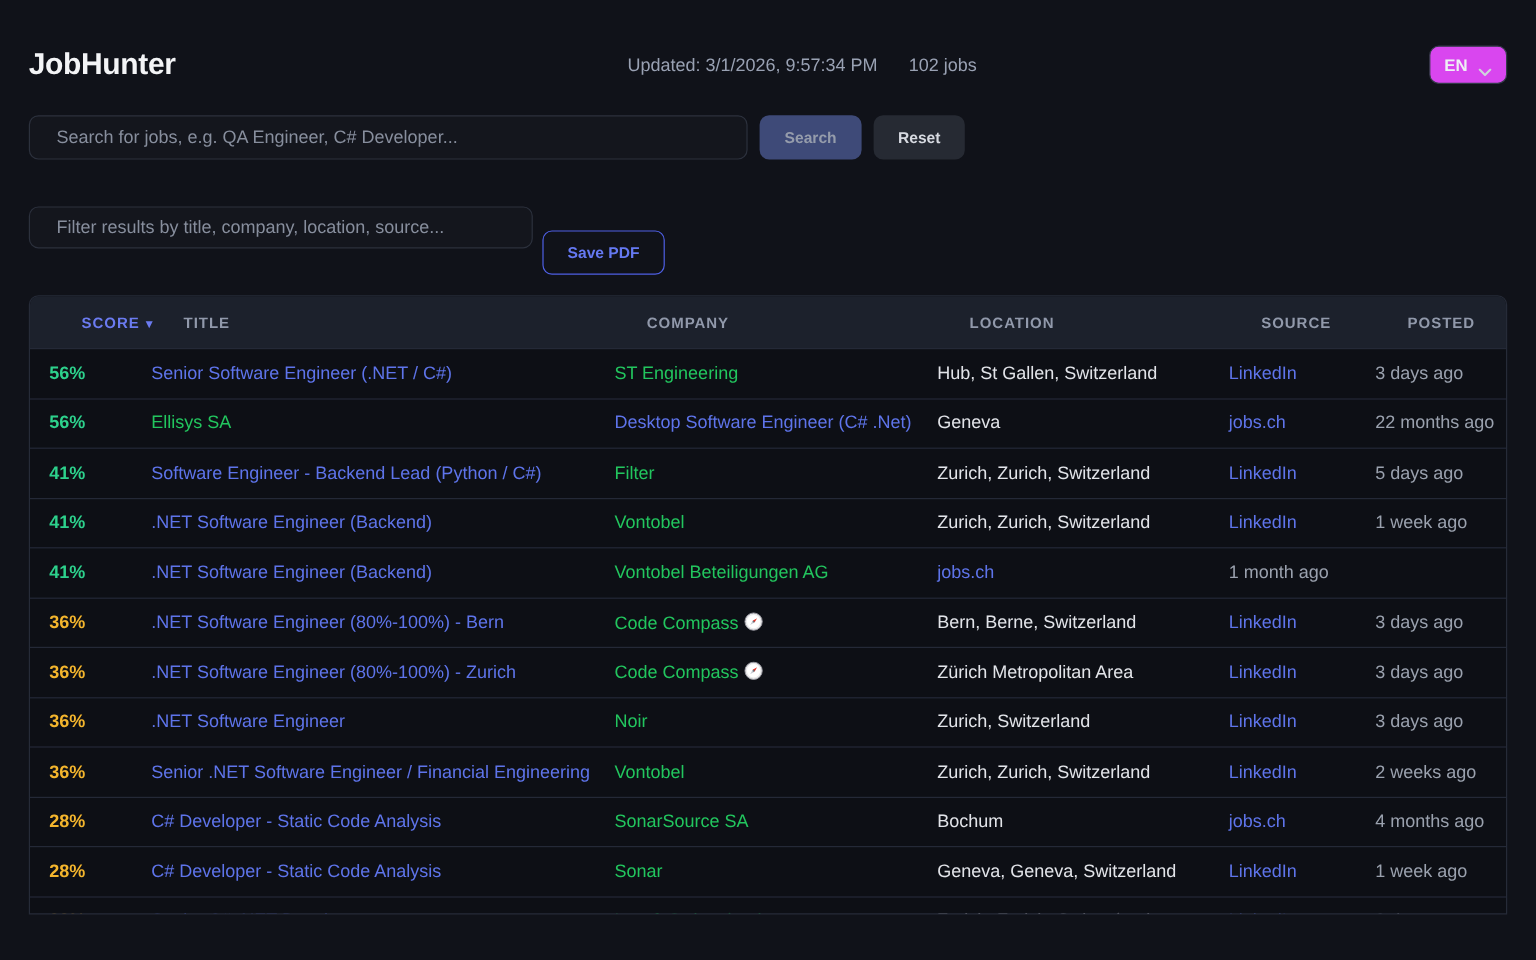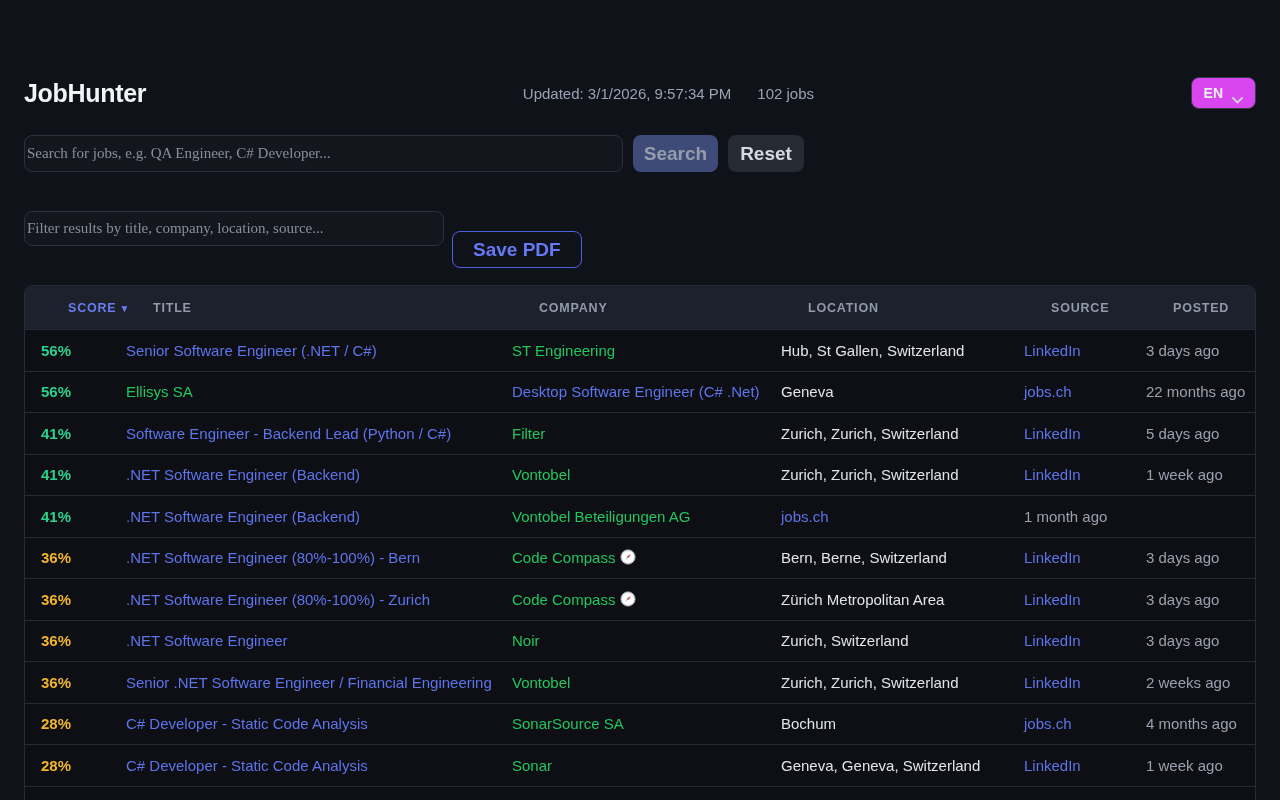--- a/index.html
+++ b/index.html
@@ -14,7 +14,7 @@
   
   .topbar {
     display: flex; align-items: center; justify-content: space-between;
-    padding-top: 38px; height: 70px; margin-top: 39px;
+    padding-top: 38px; height: 70px;
   }
   .app-title { font-size: 25px; font-weight: 800; color: #f3f4f6; letter-spacing: -0.3px; }
   .meta { display: flex; align-items: center; gap: 26px; font-size: 15px; color: #99a1b3; }

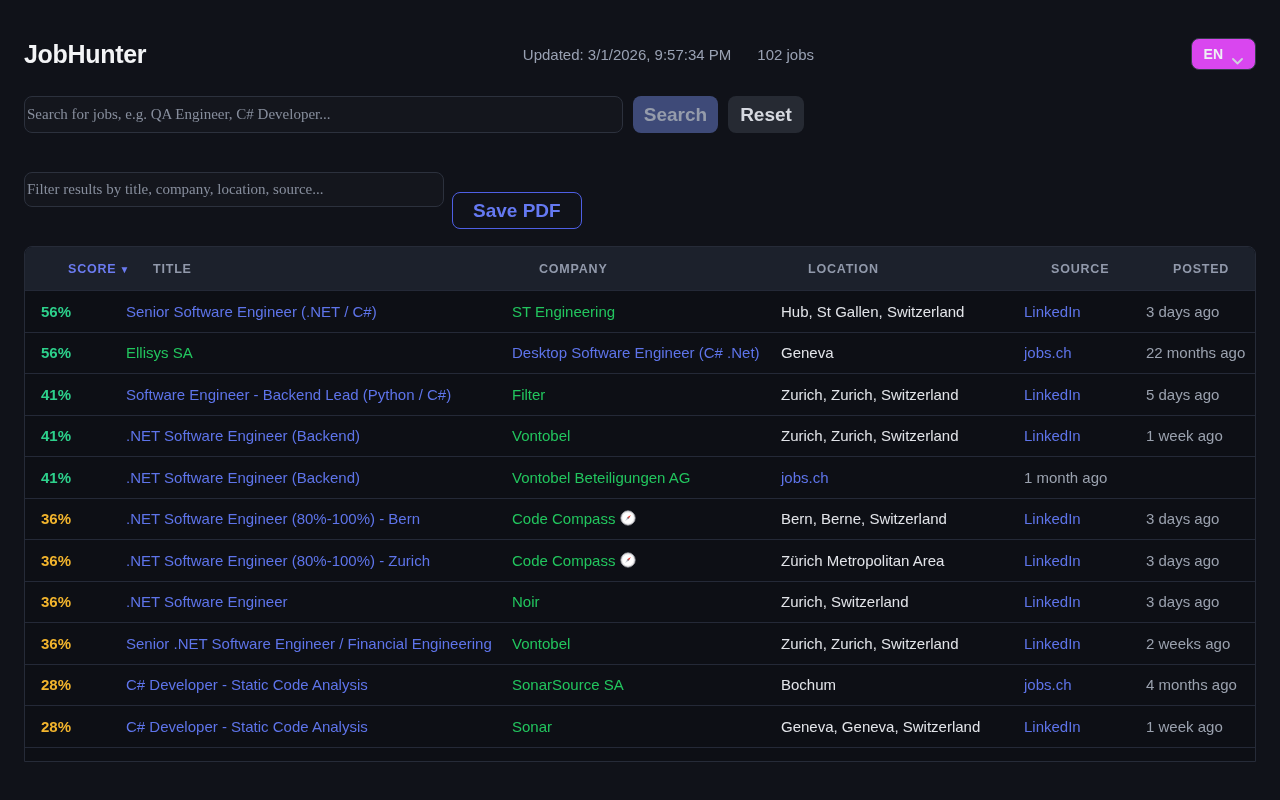--- a/index.html
+++ b/index.html
@@ -30,8 +30,8 @@
   .search-row { display: flex; gap: 10px; margin-top: 26px; }
   .text-input {
     height: 37px; background: #14161d; border: 1px solid #2c313d; border-radius: 8px;
-    color: #e8eaee; padding: 0 2px; font-size: 15px; outline: none;
-    font-family: Liberation Serif, serif;
+    color: #e8eaee; padding: 0 22px; font-size: 15px; outline: none;
+    font-family: Liberation Sans, sans-serif;
   }
   .text-input::placeholder { color: #878e9d; }
   .search-input { width: 599px; }

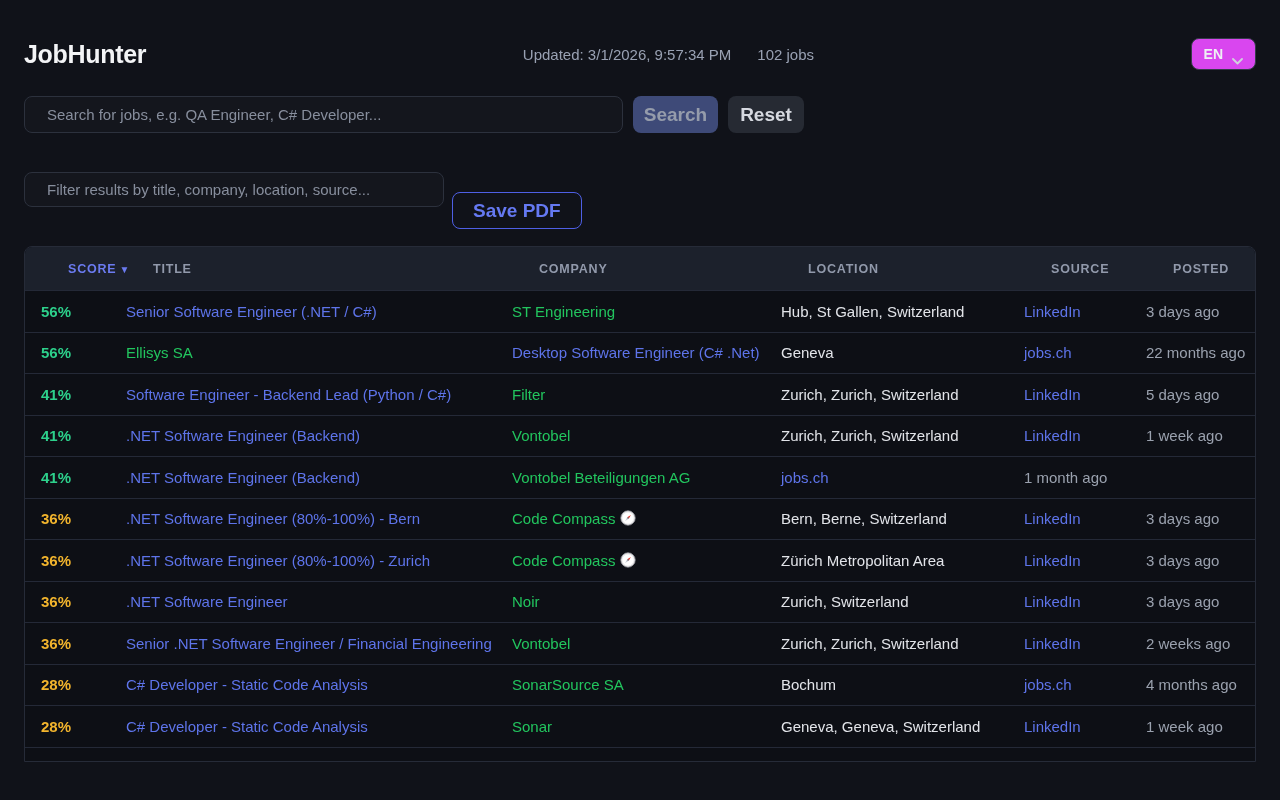--- a/index.html
+++ b/index.html
@@ -36,7 +36,7 @@
   .text-input::placeholder { color: #878e9d; }
   .search-input { width: 599px; }
   .btn {
-    height: 37px; border: none; border-radius: 8px; font-size: 19px; font-weight: 700;
+    height: 37px; border: none; border-radius: 8px; font-size: 13px; font-weight: 700;
     cursor: pointer; font-family: "Liberation Sans", sans-serif;
   }
   .btn-search { width: 85px; background: #3e4a78; color: #959cab; }

